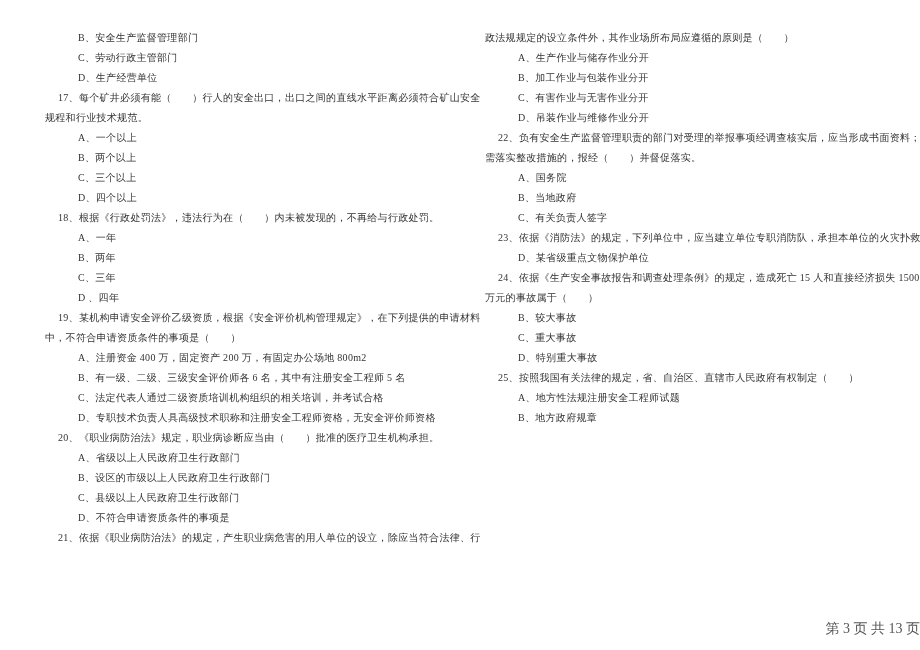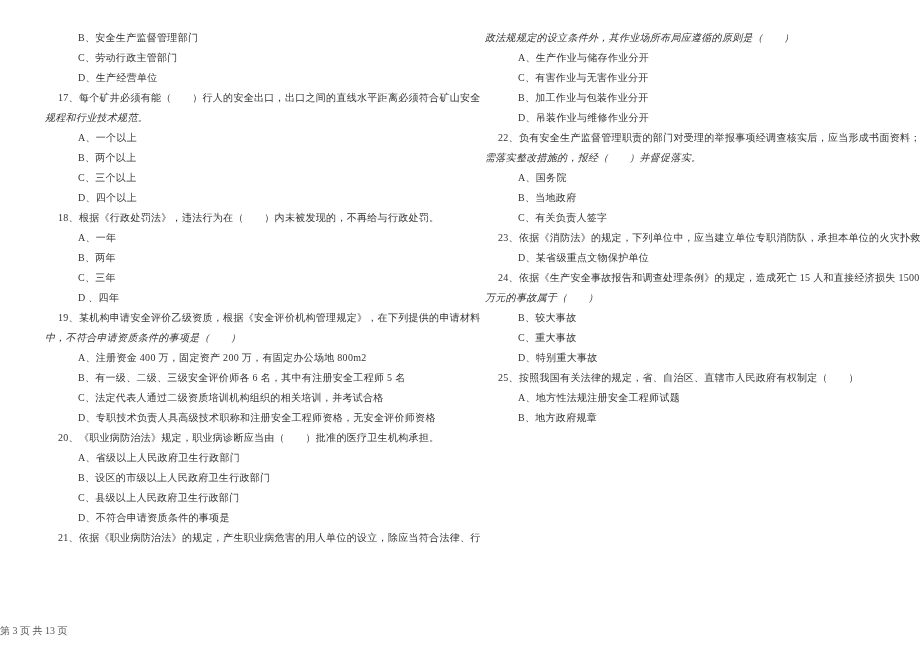--- a/index.html
+++ b/index.html
@@ -46,7 +46,6 @@
     }
     .q-cont {
       padding-left: 5px;
-      font-style: italic;
     }
     .footer {
       position: absolute;

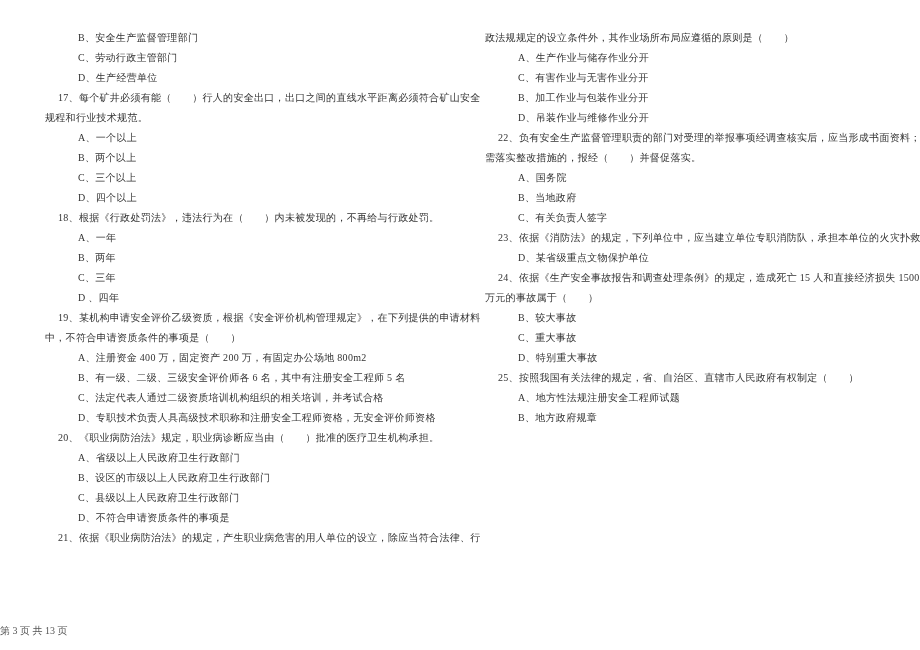--- a/index.html
+++ b/index.html
@@ -94,8 +94,8 @@
   <div class="column col-right">
     <div class="line q-cont">政法规规定的设立条件外，其作业场所布局应遵循的原则是（　　）</div>
     <div class="line indent-1">A、生产作业与储存作业分开</div>
+    <div class="line indent-1">B、加工作业与包装作业分开</div>
     <div class="line indent-1">C、有害作业与无害作业分开</div>
-    <div class="line indent-1">B、加工作业与包装作业分开</div>
     <div class="line indent-1">D、吊装作业与维修作业分开</div>
     <div class="line q">22、负有安全生产监督管理职责的部门对受理的举报事项经调查核实后，应当形成书面资料；</div>
     <div class="line q-cont">需落实整改措施的，报经（　　）并督促落实。</div>

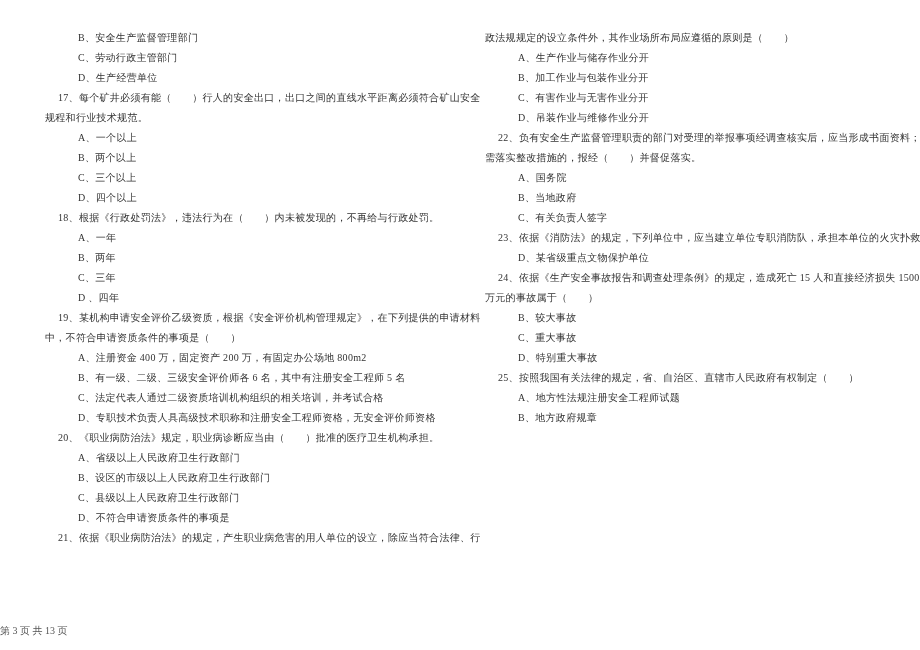--- a/index.html
+++ b/index.html
@@ -52,8 +52,8 @@
       bottom: 12px;
       left: 0;
       width: 100%;
-      text-align: left;
-      font-size: 10px;
+      text-align: right;
+      font-size: 14px;
       color: #555;
       margin-top: 20px;
     }

